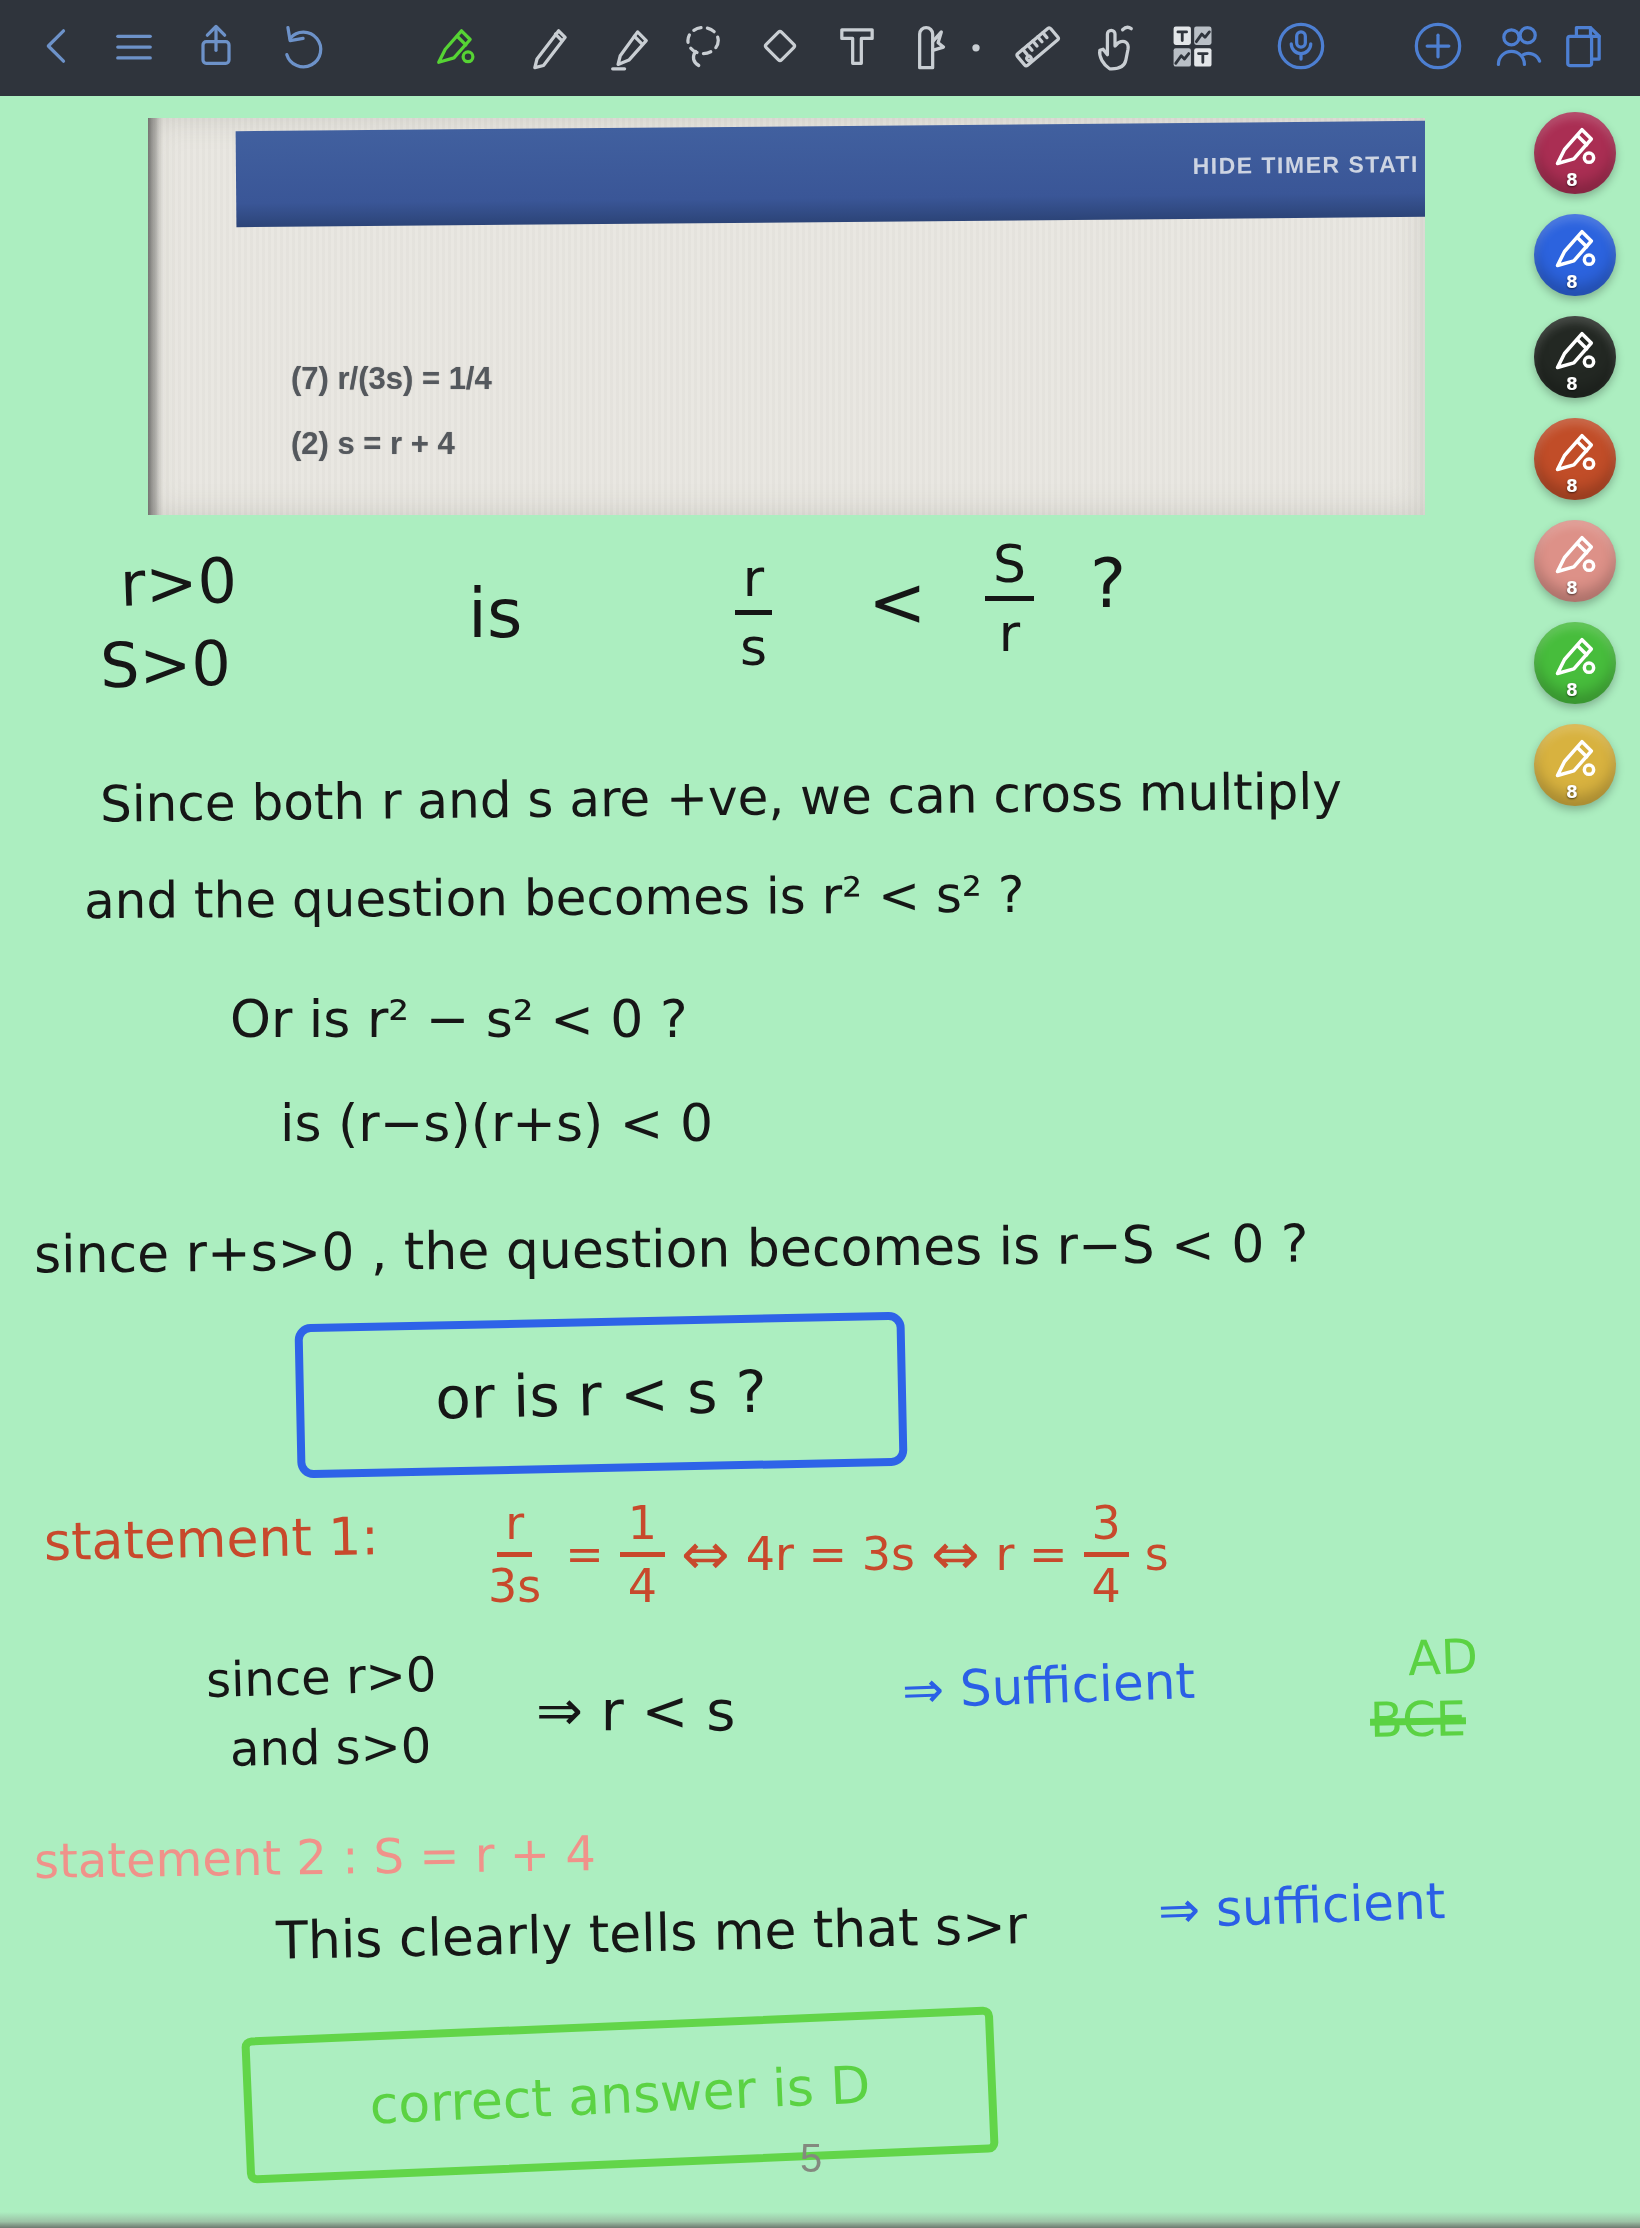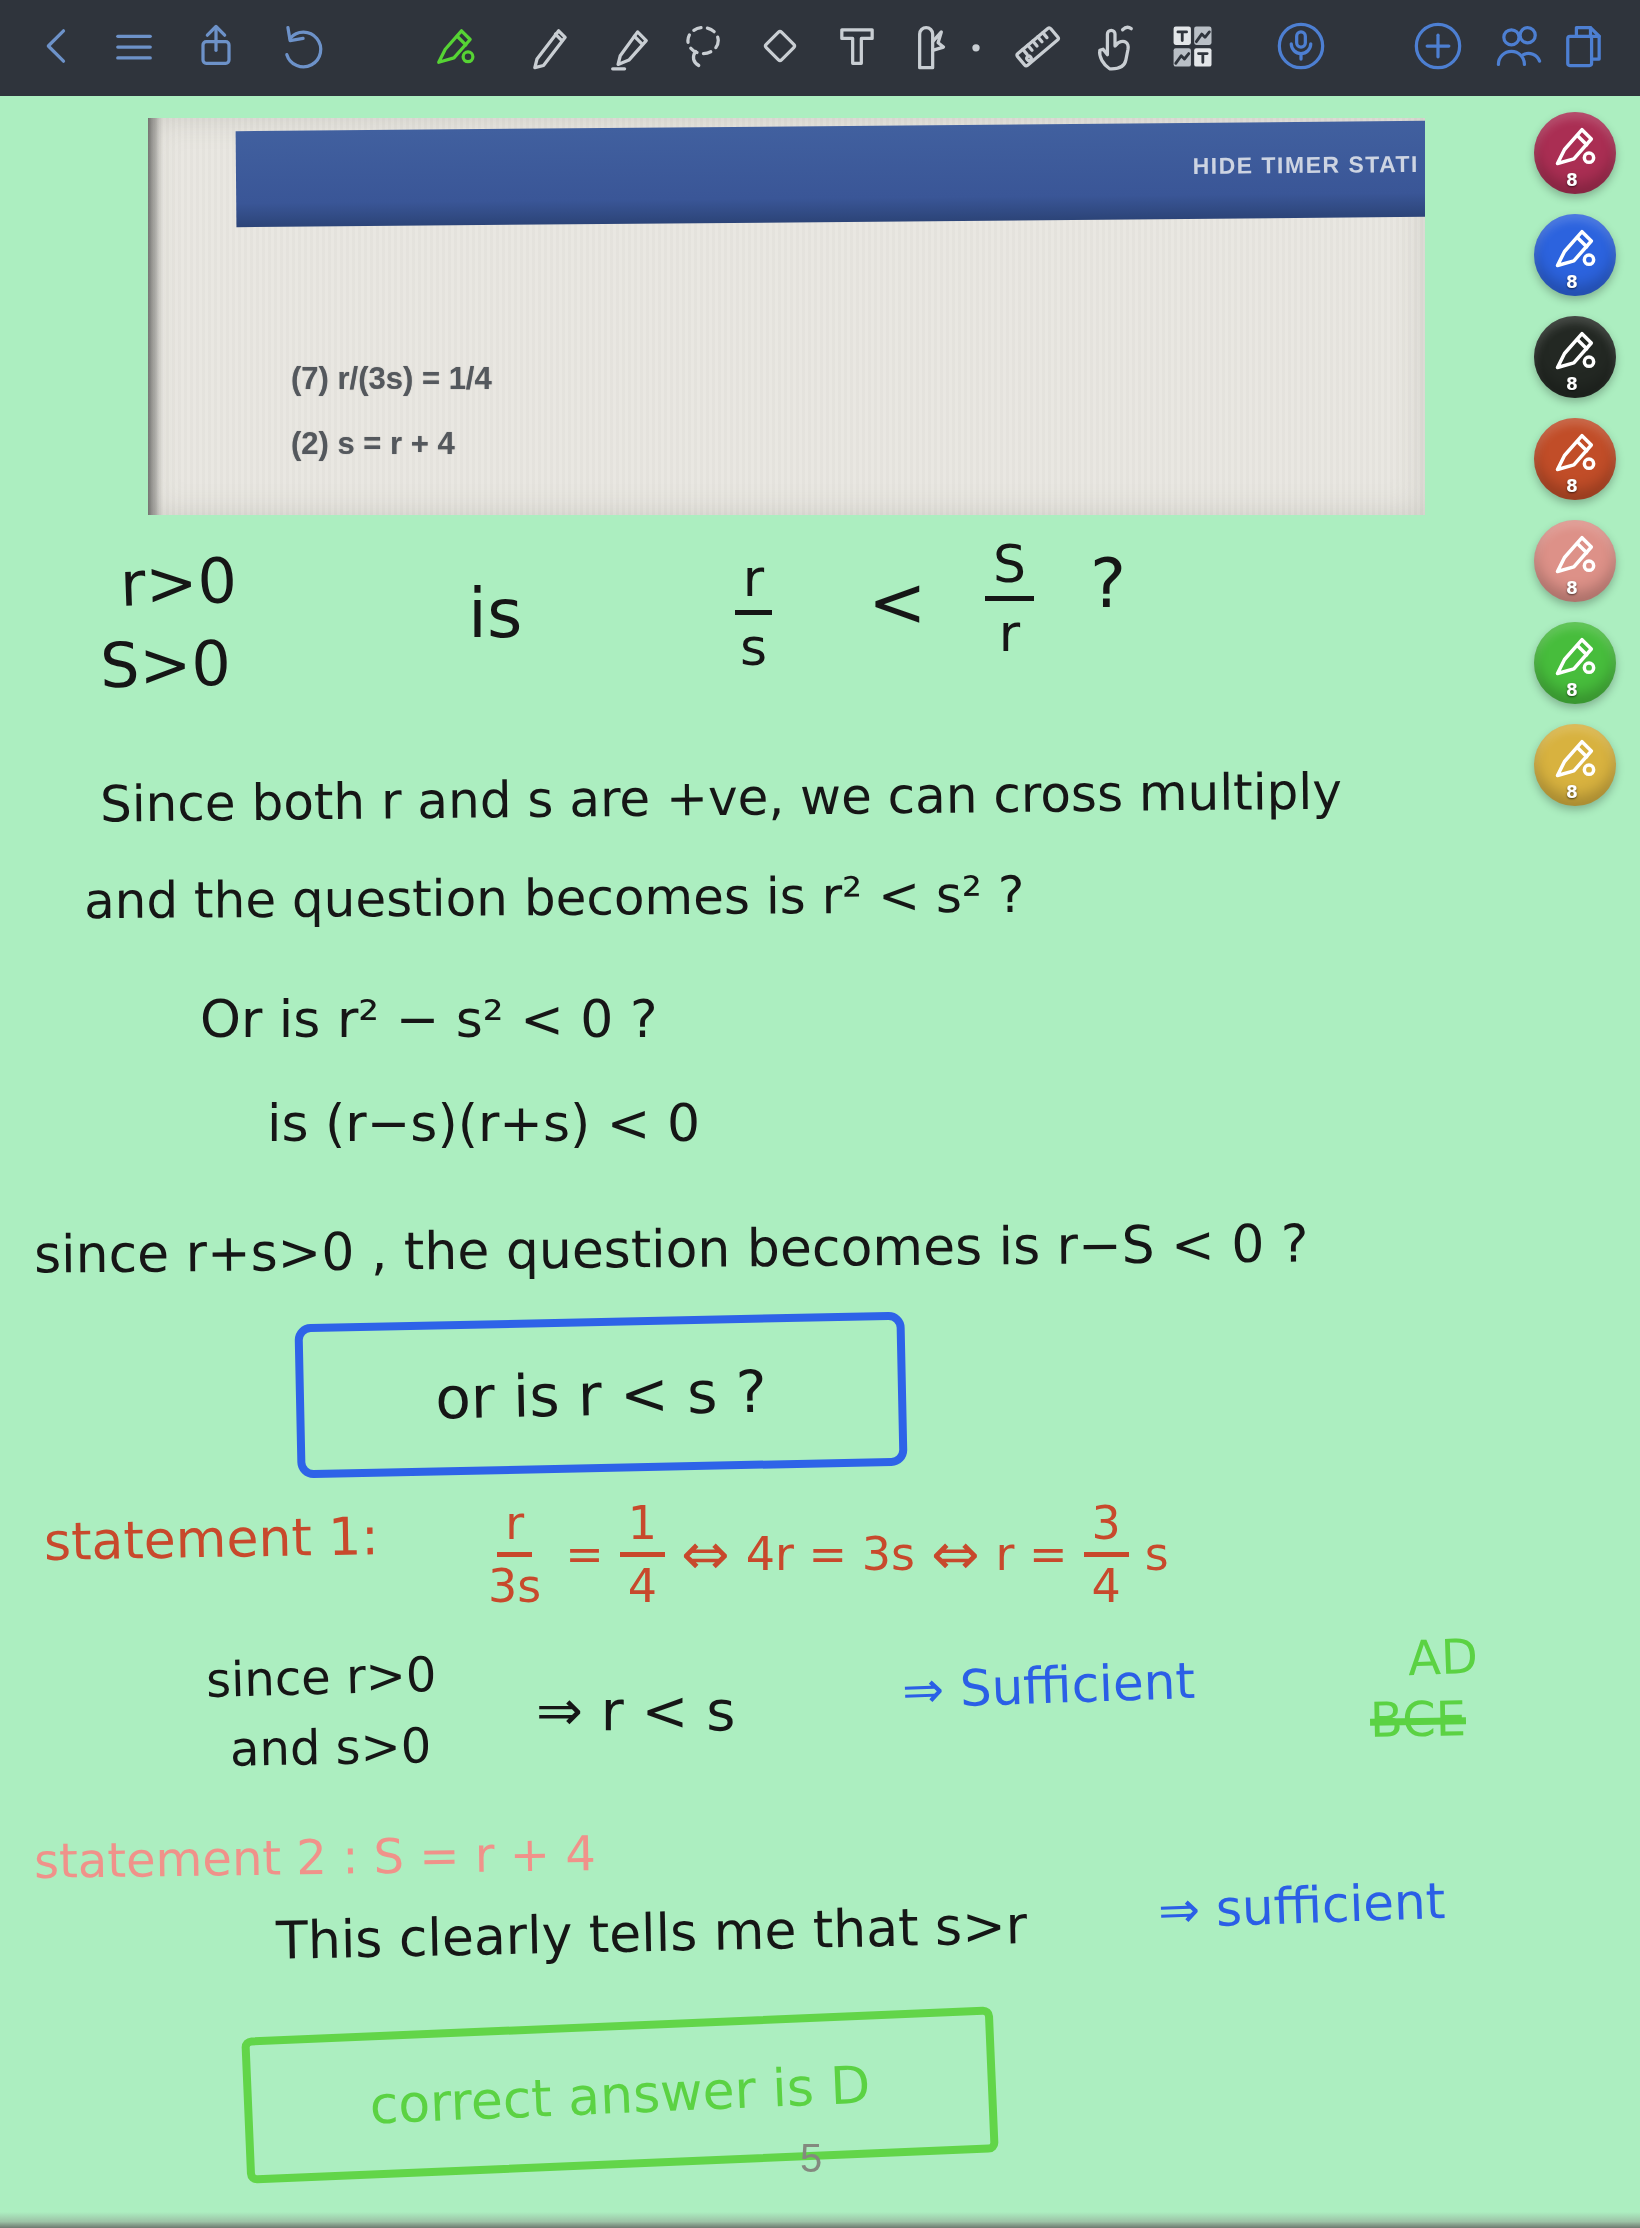--- a/index.html
+++ b/index.html
@@ -236,7 +236,7 @@
   <div class="hw" style="left:100px;top:772px;font-size:50px;transform:rotate(-.6deg)">Since both r and s are +ve, we can cross multiply</div>
   <div class="hw" style="left:84px;top:872px;font-size:50px;transform:rotate(-.4deg)">and the question becomes is  r² &lt; s² ?</div>
 
-  <div class="hw" style="left:200px;top:992px;font-size:52px">Or is  r² − s² &lt; 0 ?</div>
+  <div class="hw" style="left:230px;top:992px;font-size:52px">Or is  r² − s² &lt; 0 ?</div>
   <div class="hw" style="left:267px;top:1096px;font-size:52px">is (r−s)(r+s) &lt; 0</div>
 
   <div class="hw" style="left:34px;top:1222px;font-size:52px;transform:rotate(-.5deg)">since r+s&gt;0 , the question becomes is r−S &lt; 0 ?</div>

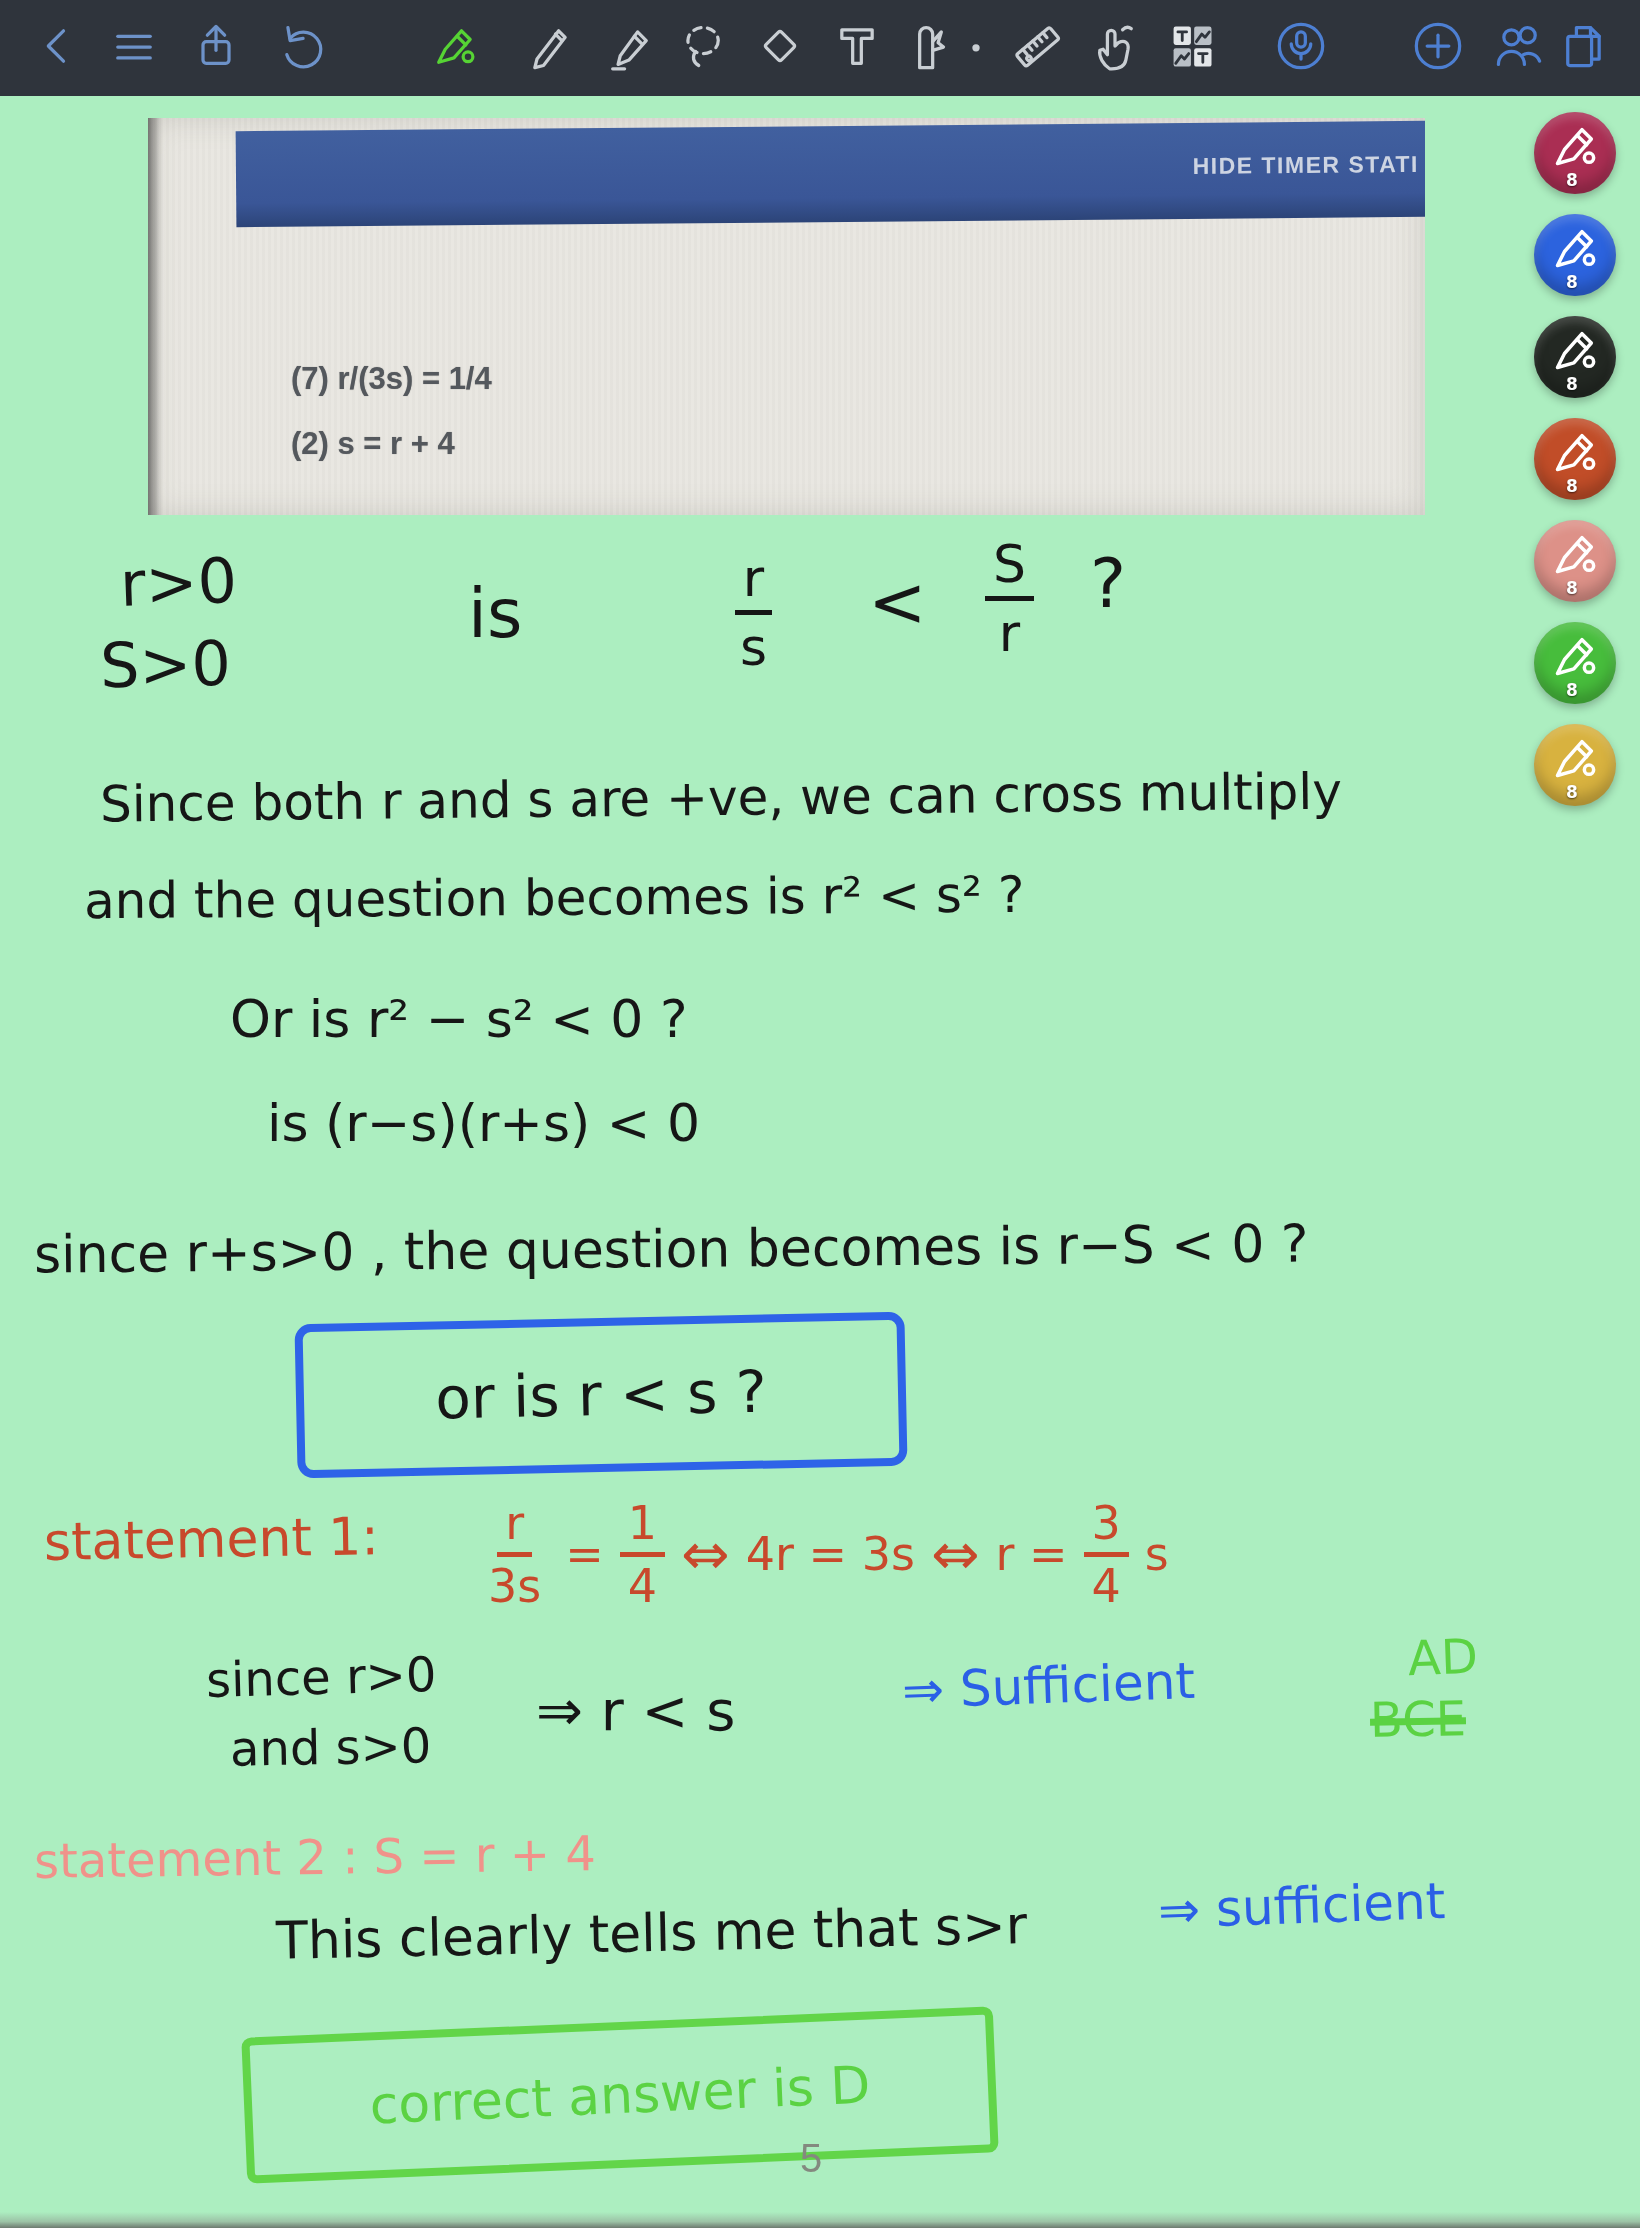--- a/index.html
+++ b/index.html
@@ -237,7 +237,7 @@
   <div class="hw" style="left:84px;top:872px;font-size:50px;transform:rotate(-.4deg)">and the question becomes is  r² &lt; s² ?</div>
 
   <div class="hw" style="left:230px;top:992px;font-size:52px">Or is  r² − s² &lt; 0 ?</div>
-  <div class="hw" style="left:267px;top:1096px;font-size:52px">is (r−s)(r+s) &lt; 0</div>
+  <div class="hw" style="left:280px;top:1096px;font-size:52px">is (r−s)(r+s) &lt; 0</div>
 
   <div class="hw" style="left:34px;top:1222px;font-size:52px;transform:rotate(-.5deg)">since r+s&gt;0 , the question becomes is r−S &lt; 0 ?</div>
 

